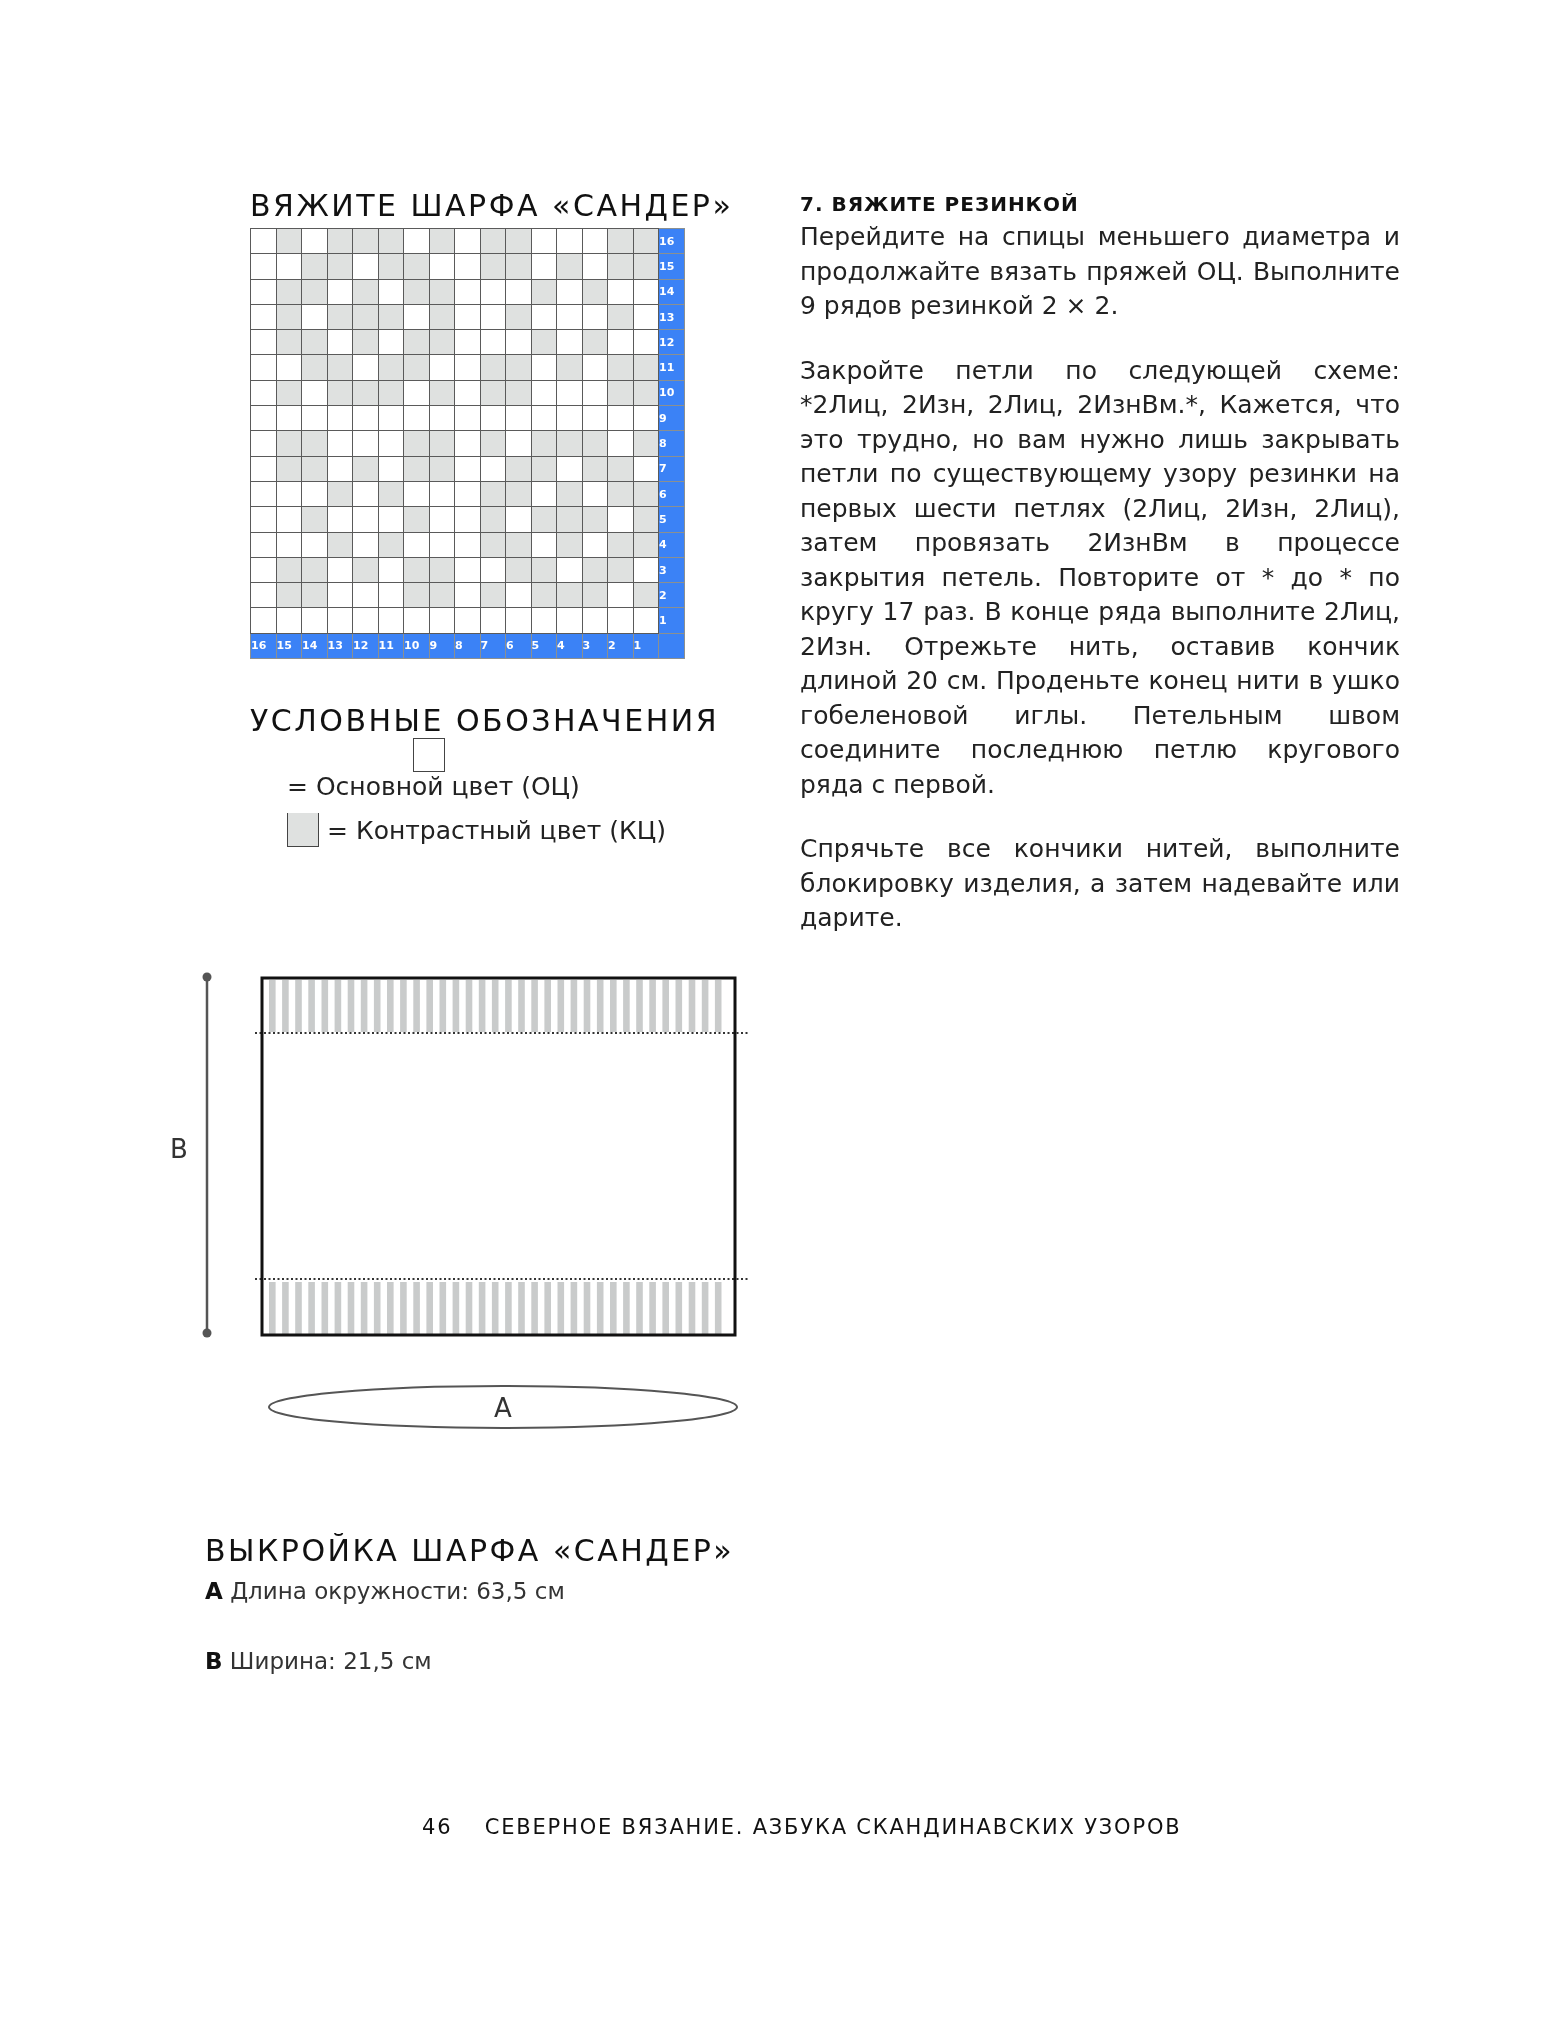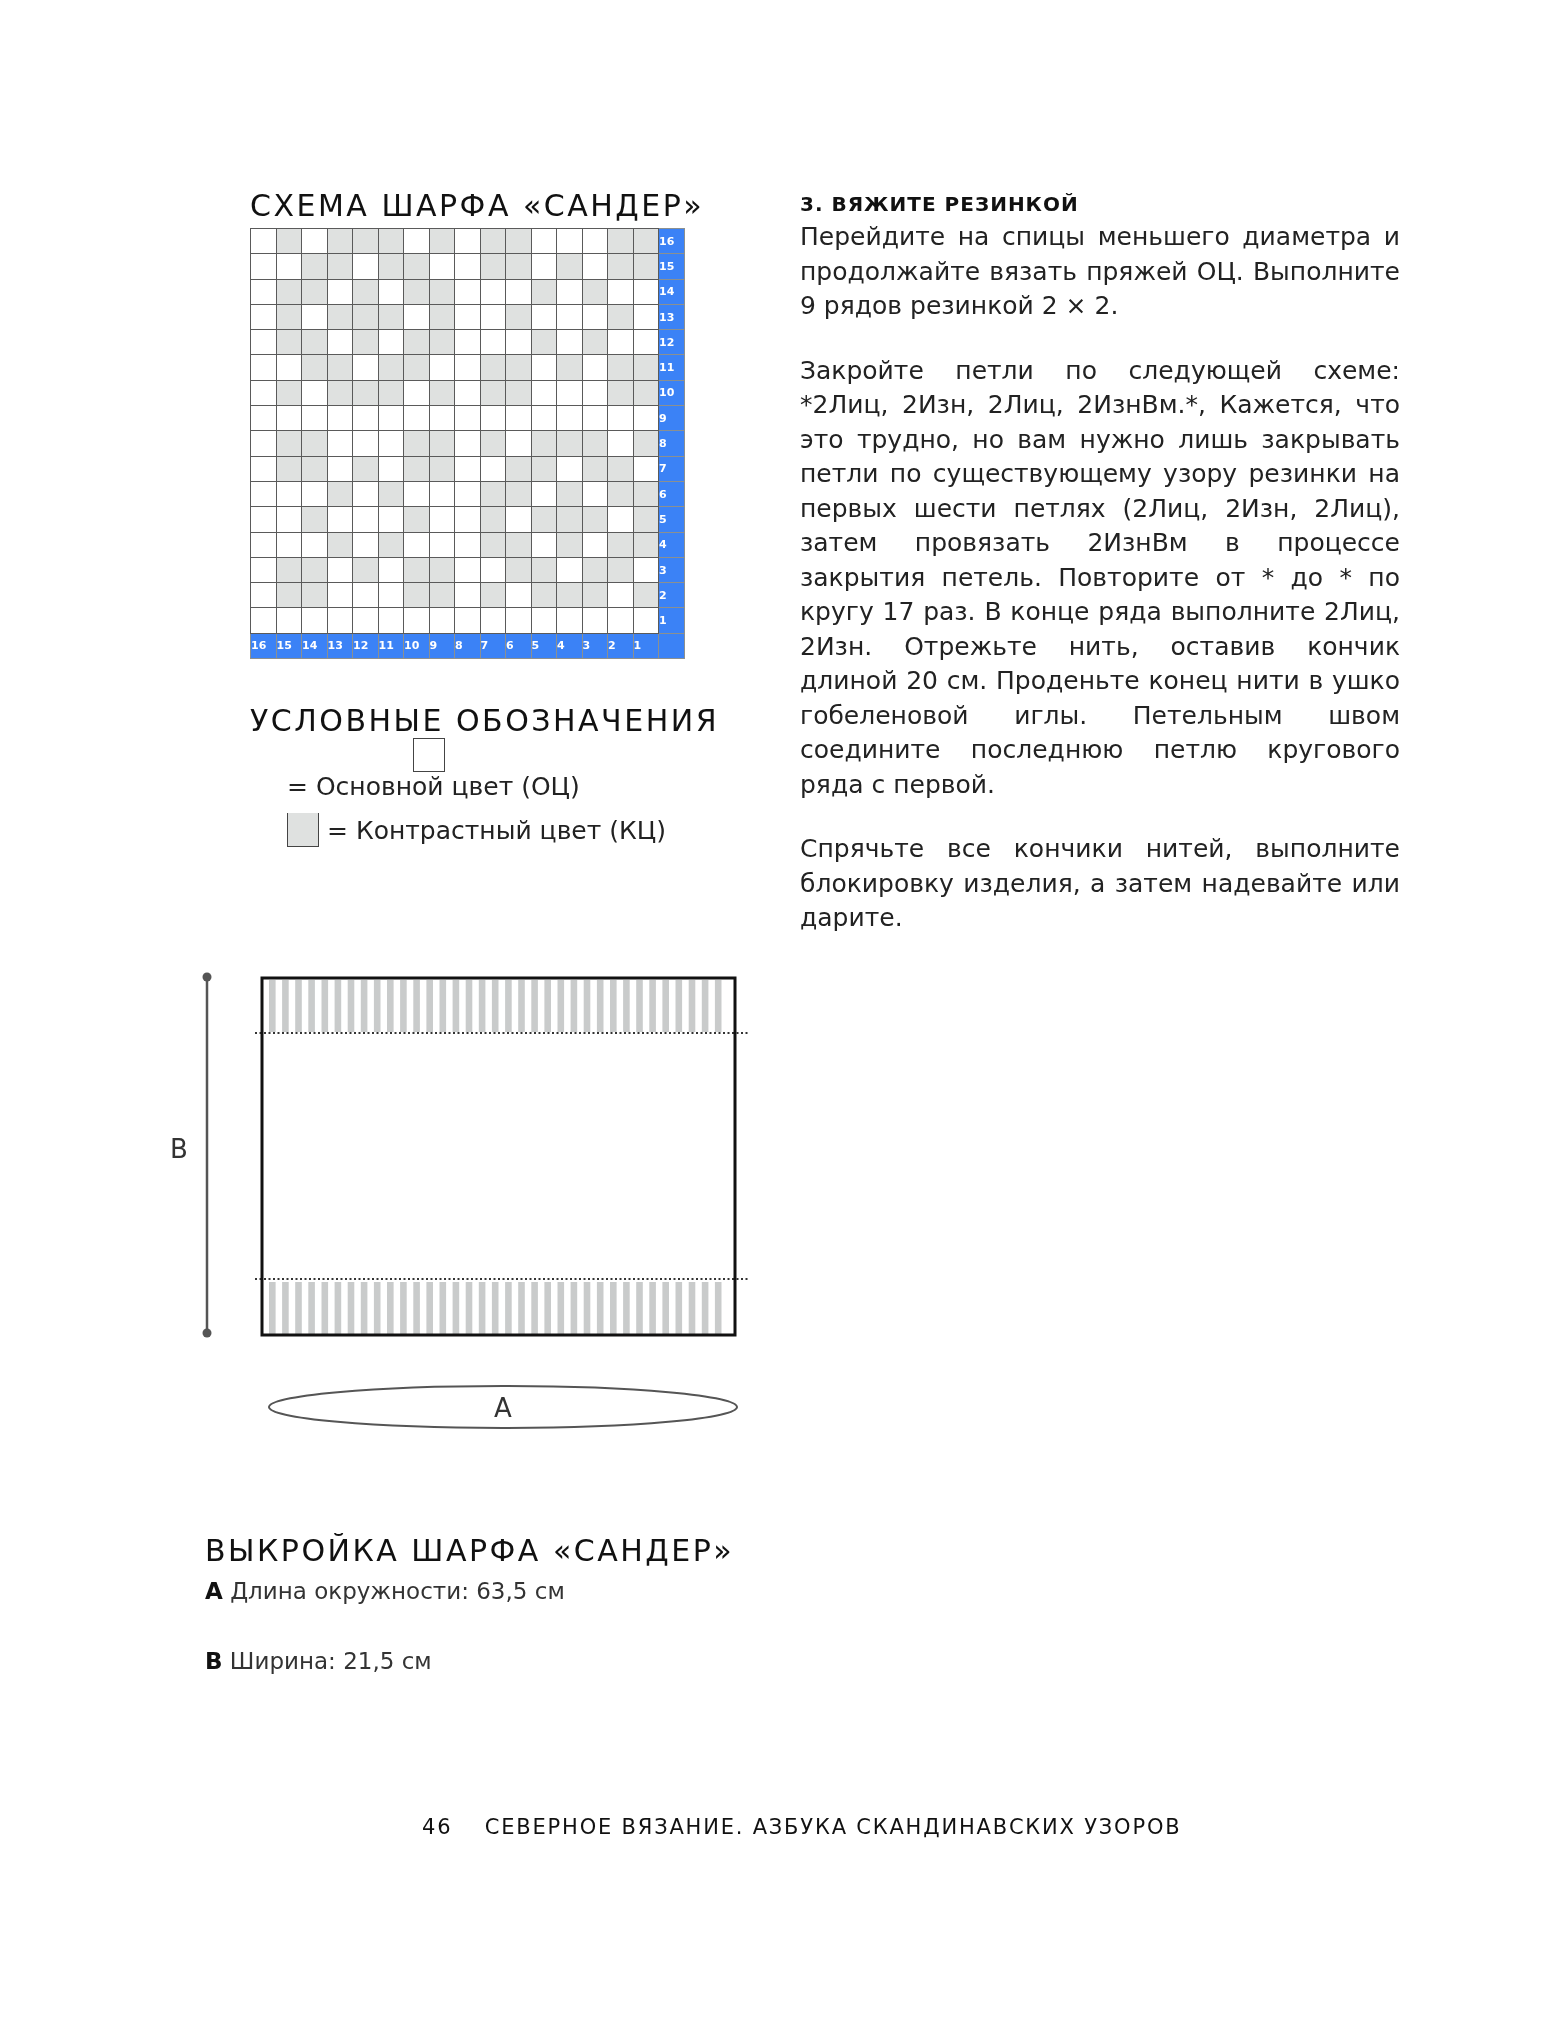--- a/index.html
+++ b/index.html
@@ -44,7 +44,7 @@
 </head>
 <body>
 
-<div id="chart-title" class="abs title-caps">СХЕМА ШАРФА «САНДЕР»</div>
+<div id="chart-title" class="abs title-caps">ВЯЖИТЕ ШАРФА «САНДЕР»</div>
 
 <div id="chart-grid" class="abs">
   <table>

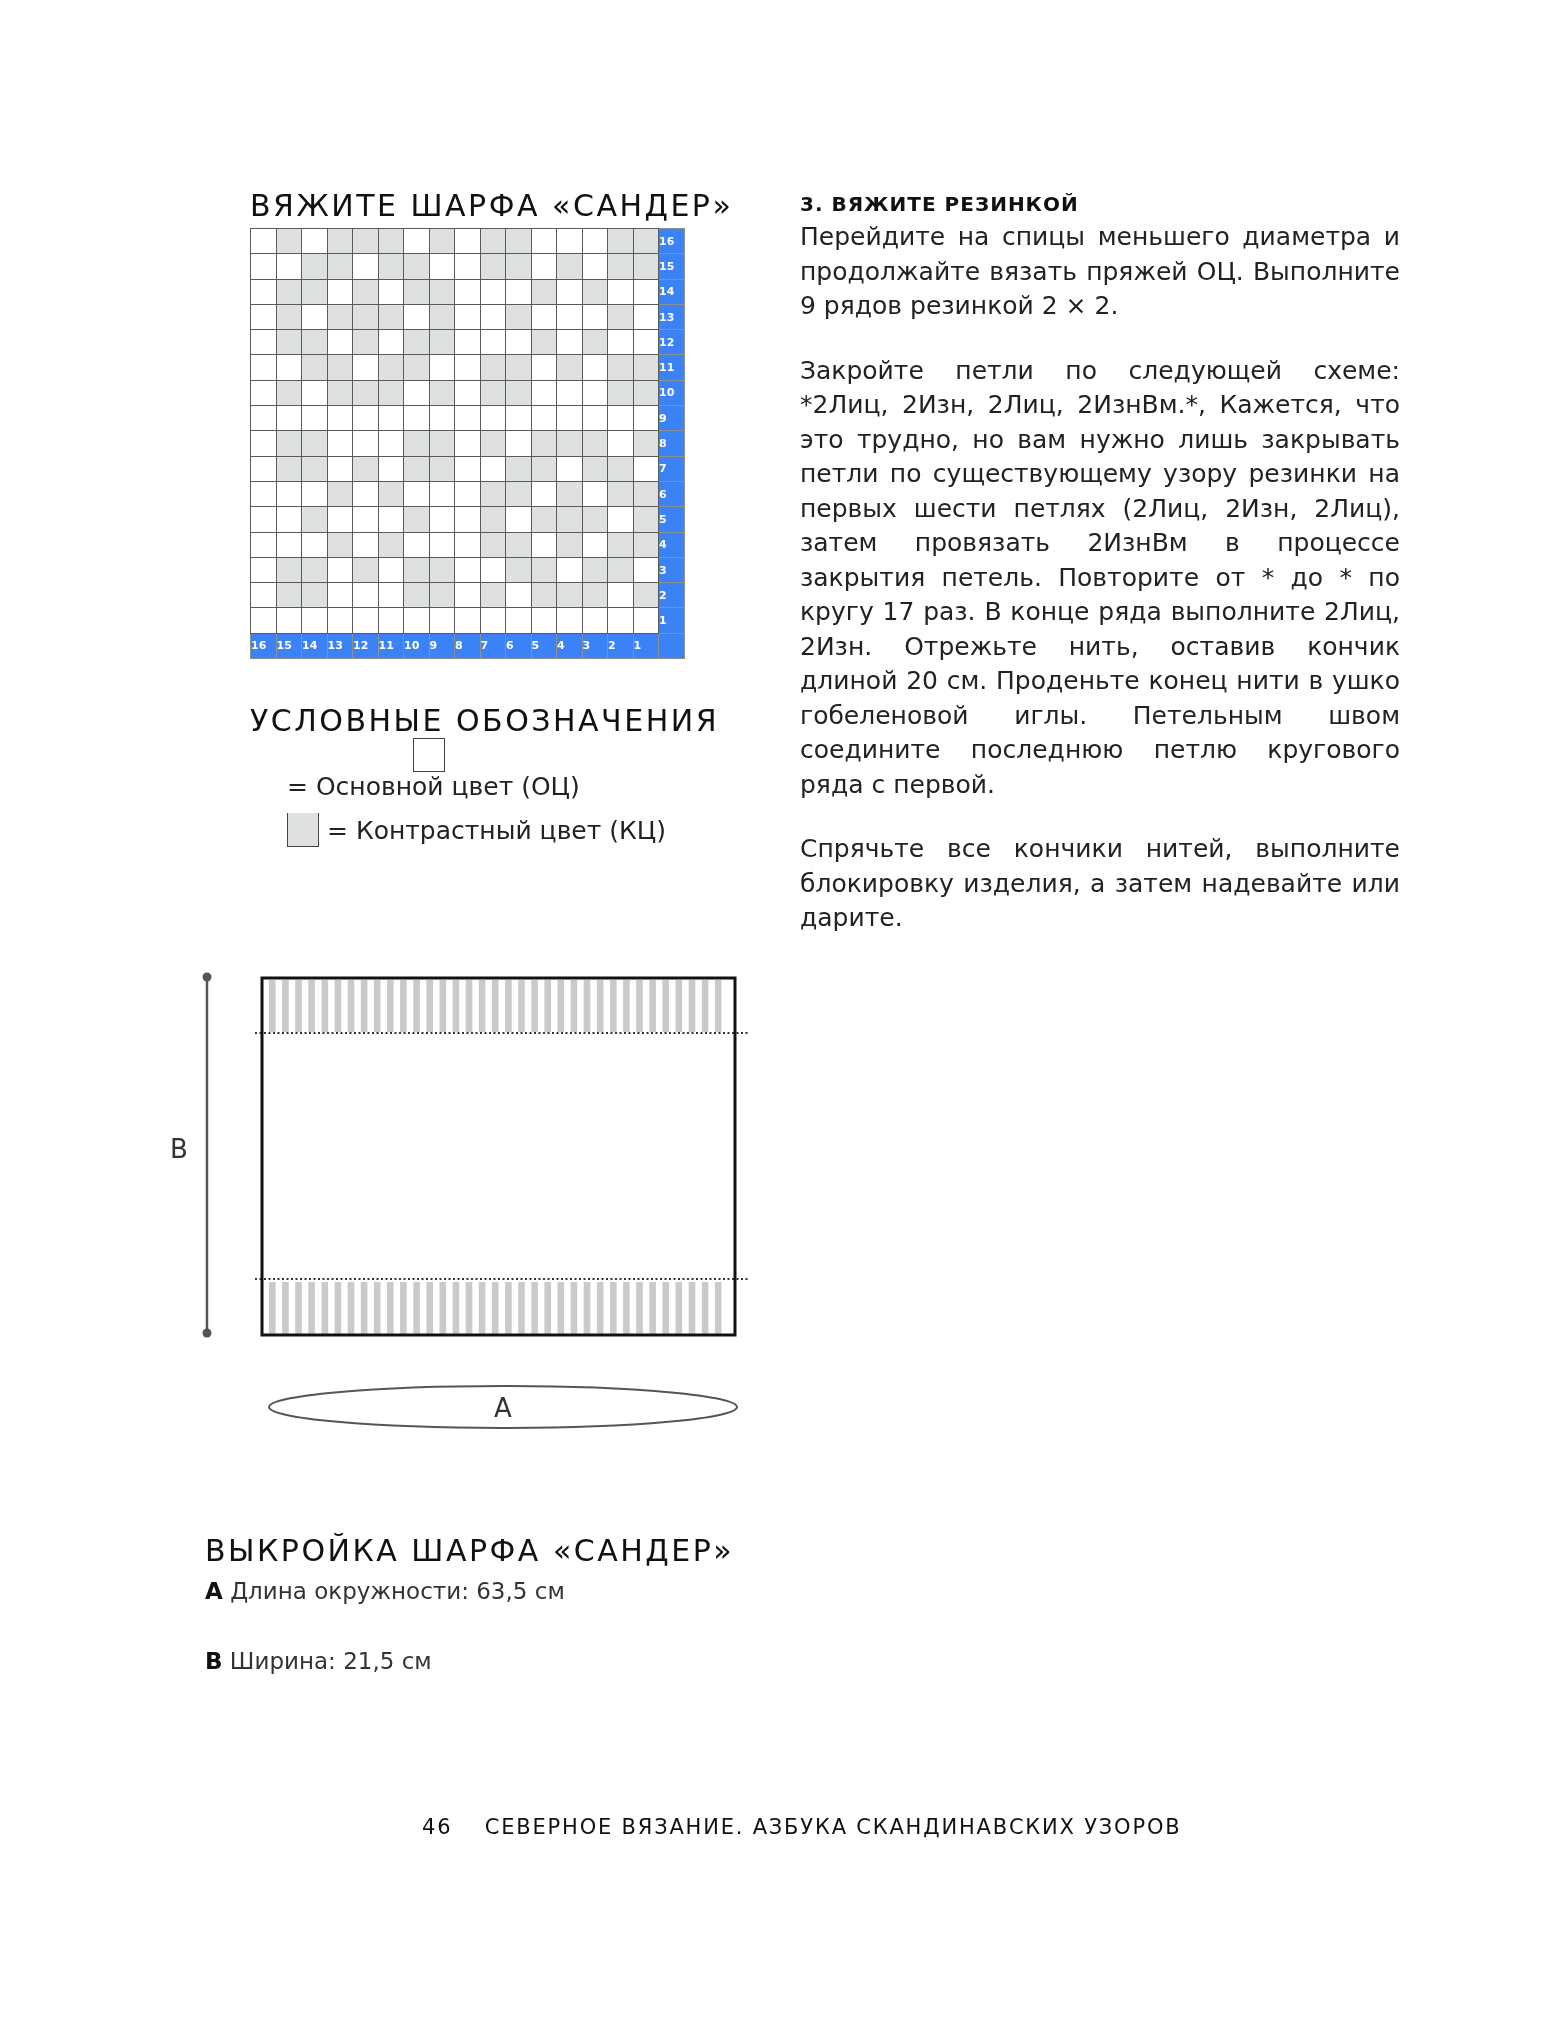--- a/index.html
+++ b/index.html
@@ -388,7 +388,7 @@
 
 <div id="right-col" class="abs">
   <div class="sec">
-    <h3 class="sec-head">3. ВЯЖИТЕ РЕЗИНКОЙ</h3>
+    <h3 class="sec-head">7. ВЯЖИТЕ РЕЗИНКОЙ</h3>
     <p class="sec-body">Перейдите на спицы меньшего диаметра и про­должайте вязать пряжей ОЦ. Выполните 9 ря­дов резинкой 2 × 2.</p>
   </div>
   <div class="sec">

